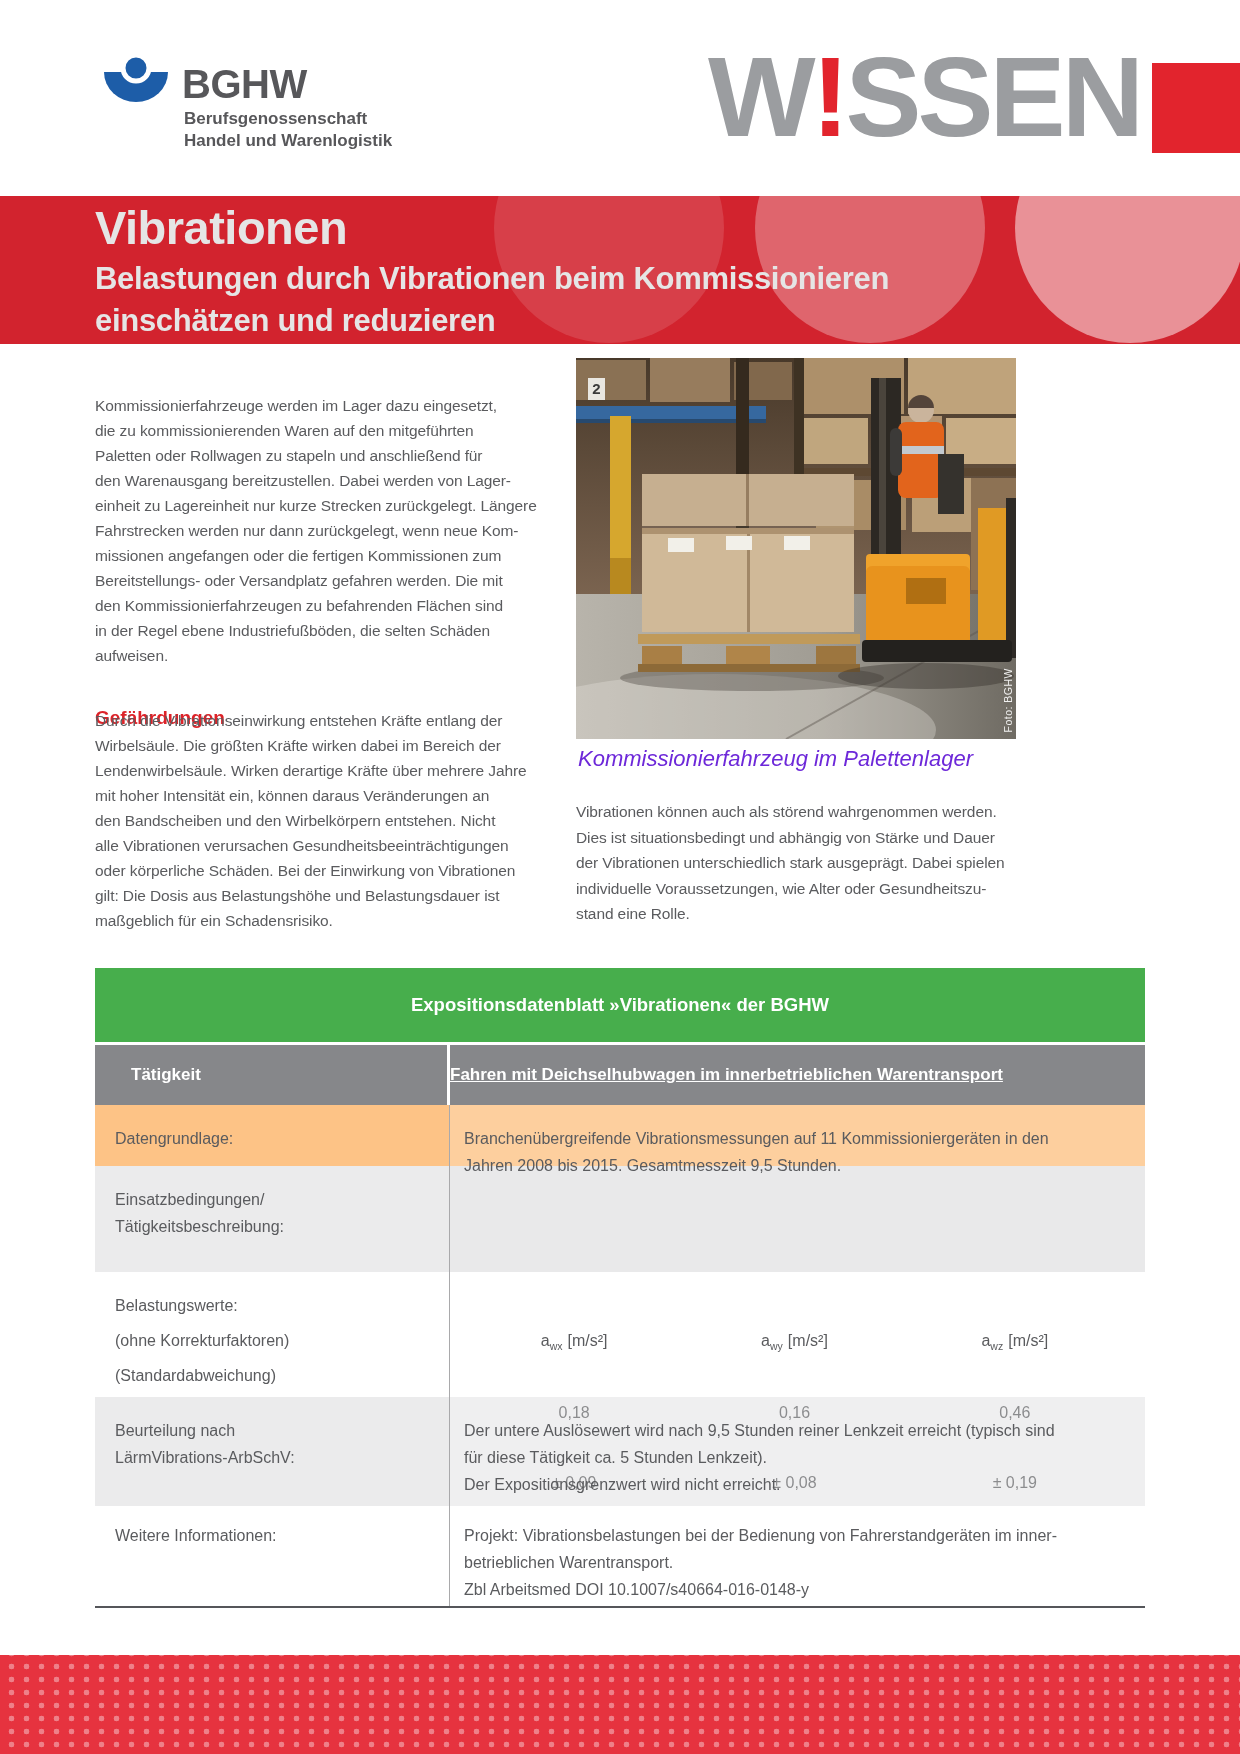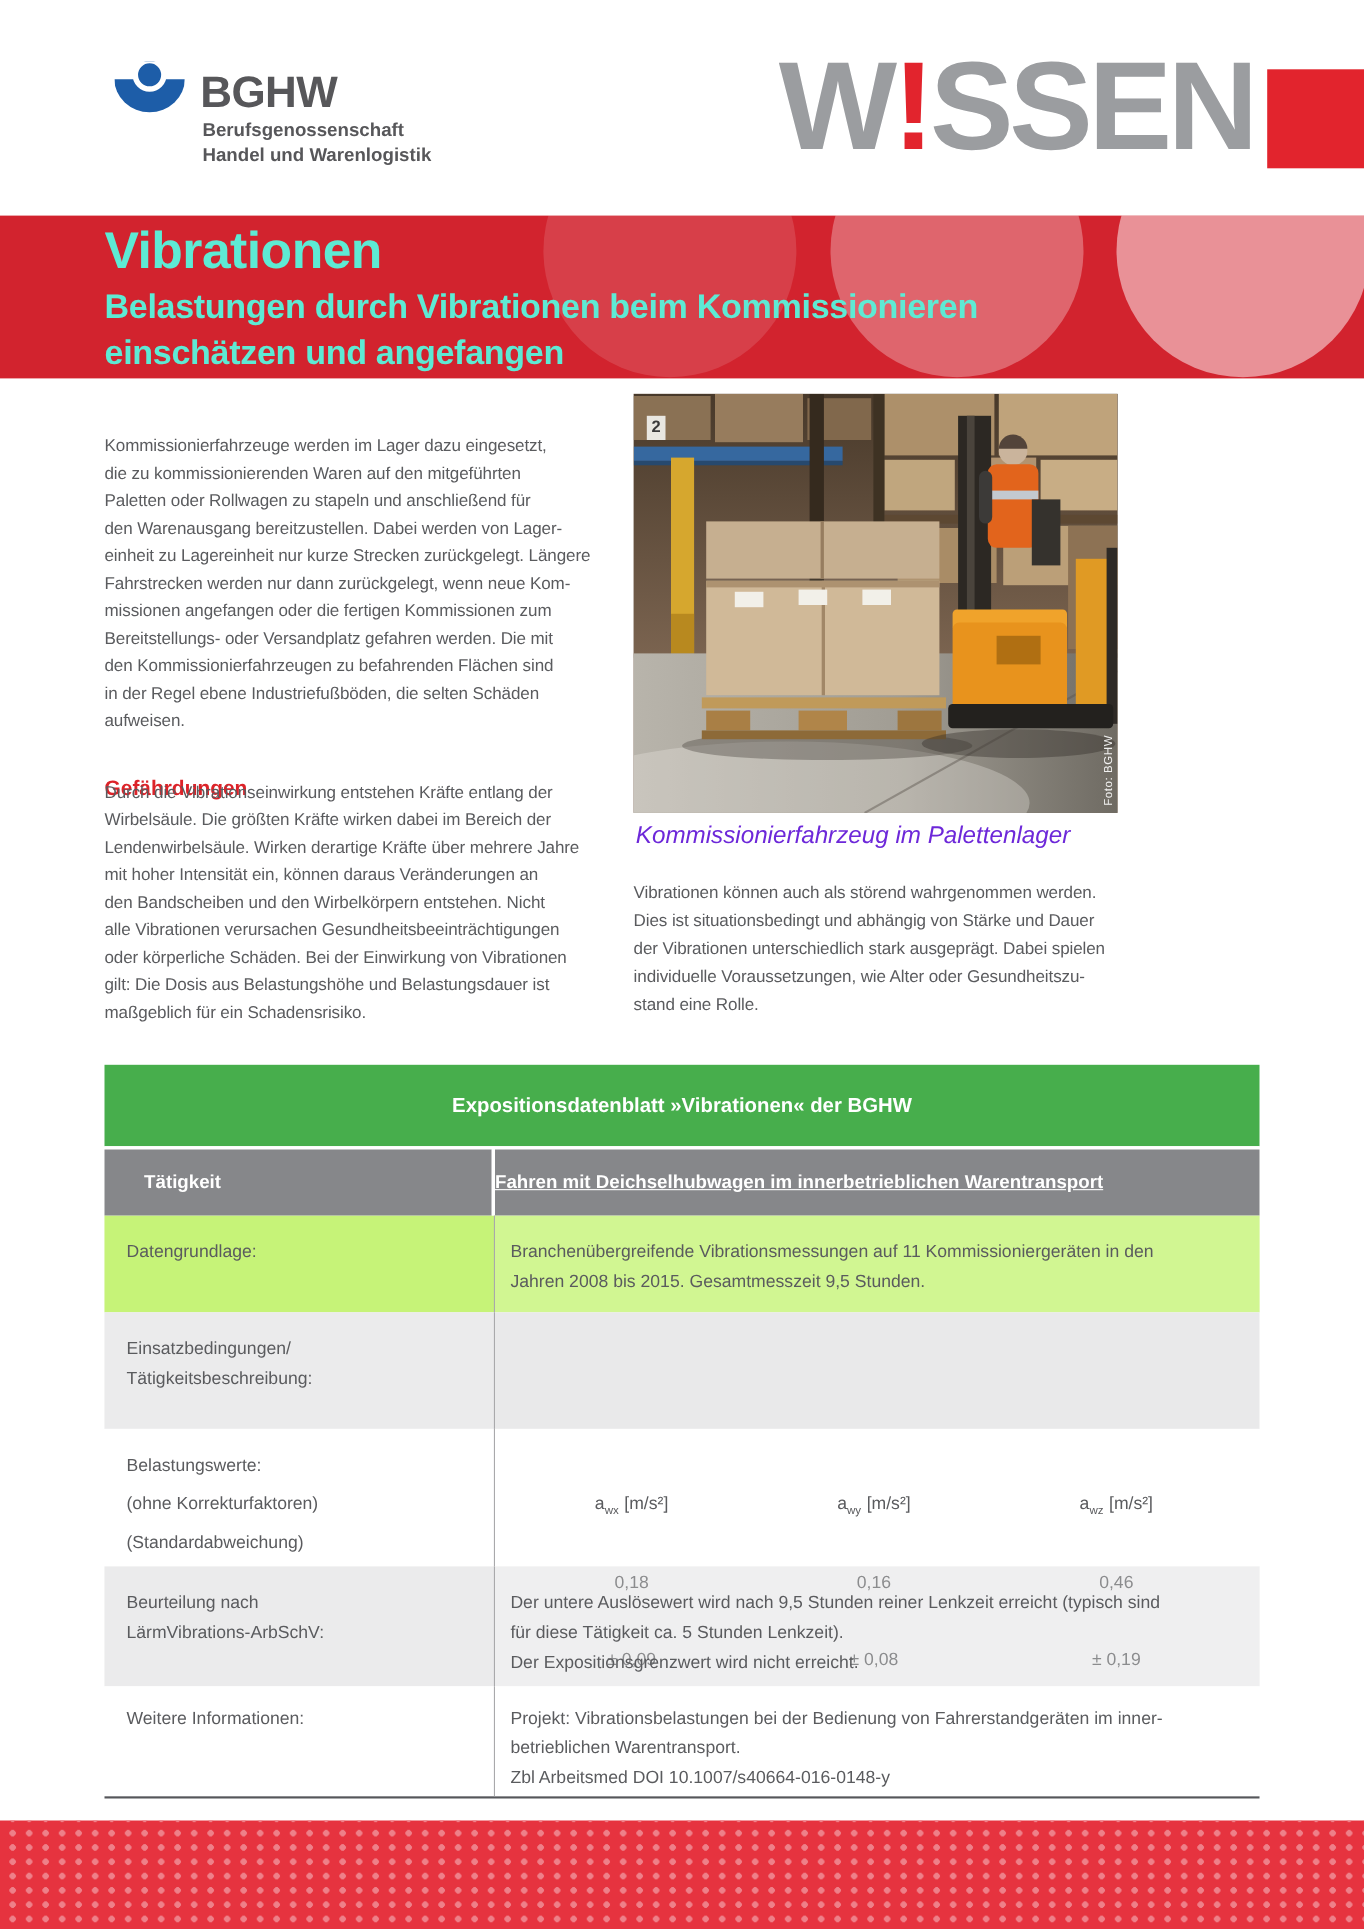--- a/index.html
+++ b/index.html
@@ -19,7 +19,7 @@
   .c1{left:494px;background:rgba(255,255,255,0.13);}
   .c2{left:755px;background:rgba(255,255,255,0.30);}
   .c3{left:1015px;background:rgba(255,255,255,0.50);}
-  .banner-text{position:absolute;left:95px;top:6px;color:#5eead4;}
+  .banner-text{position:absolute;left:95px;top:6px;color:#e5e5e5;}
   .banner-title{margin:0;font-size:47px;font-weight:700;line-height:1.12;letter-spacing:-0.5px;}
   .banner-subtitle{margin-top:3px;font-size:31px;font-weight:700;line-height:42px;white-space:pre-line;letter-spacing:-0.3px;}
   

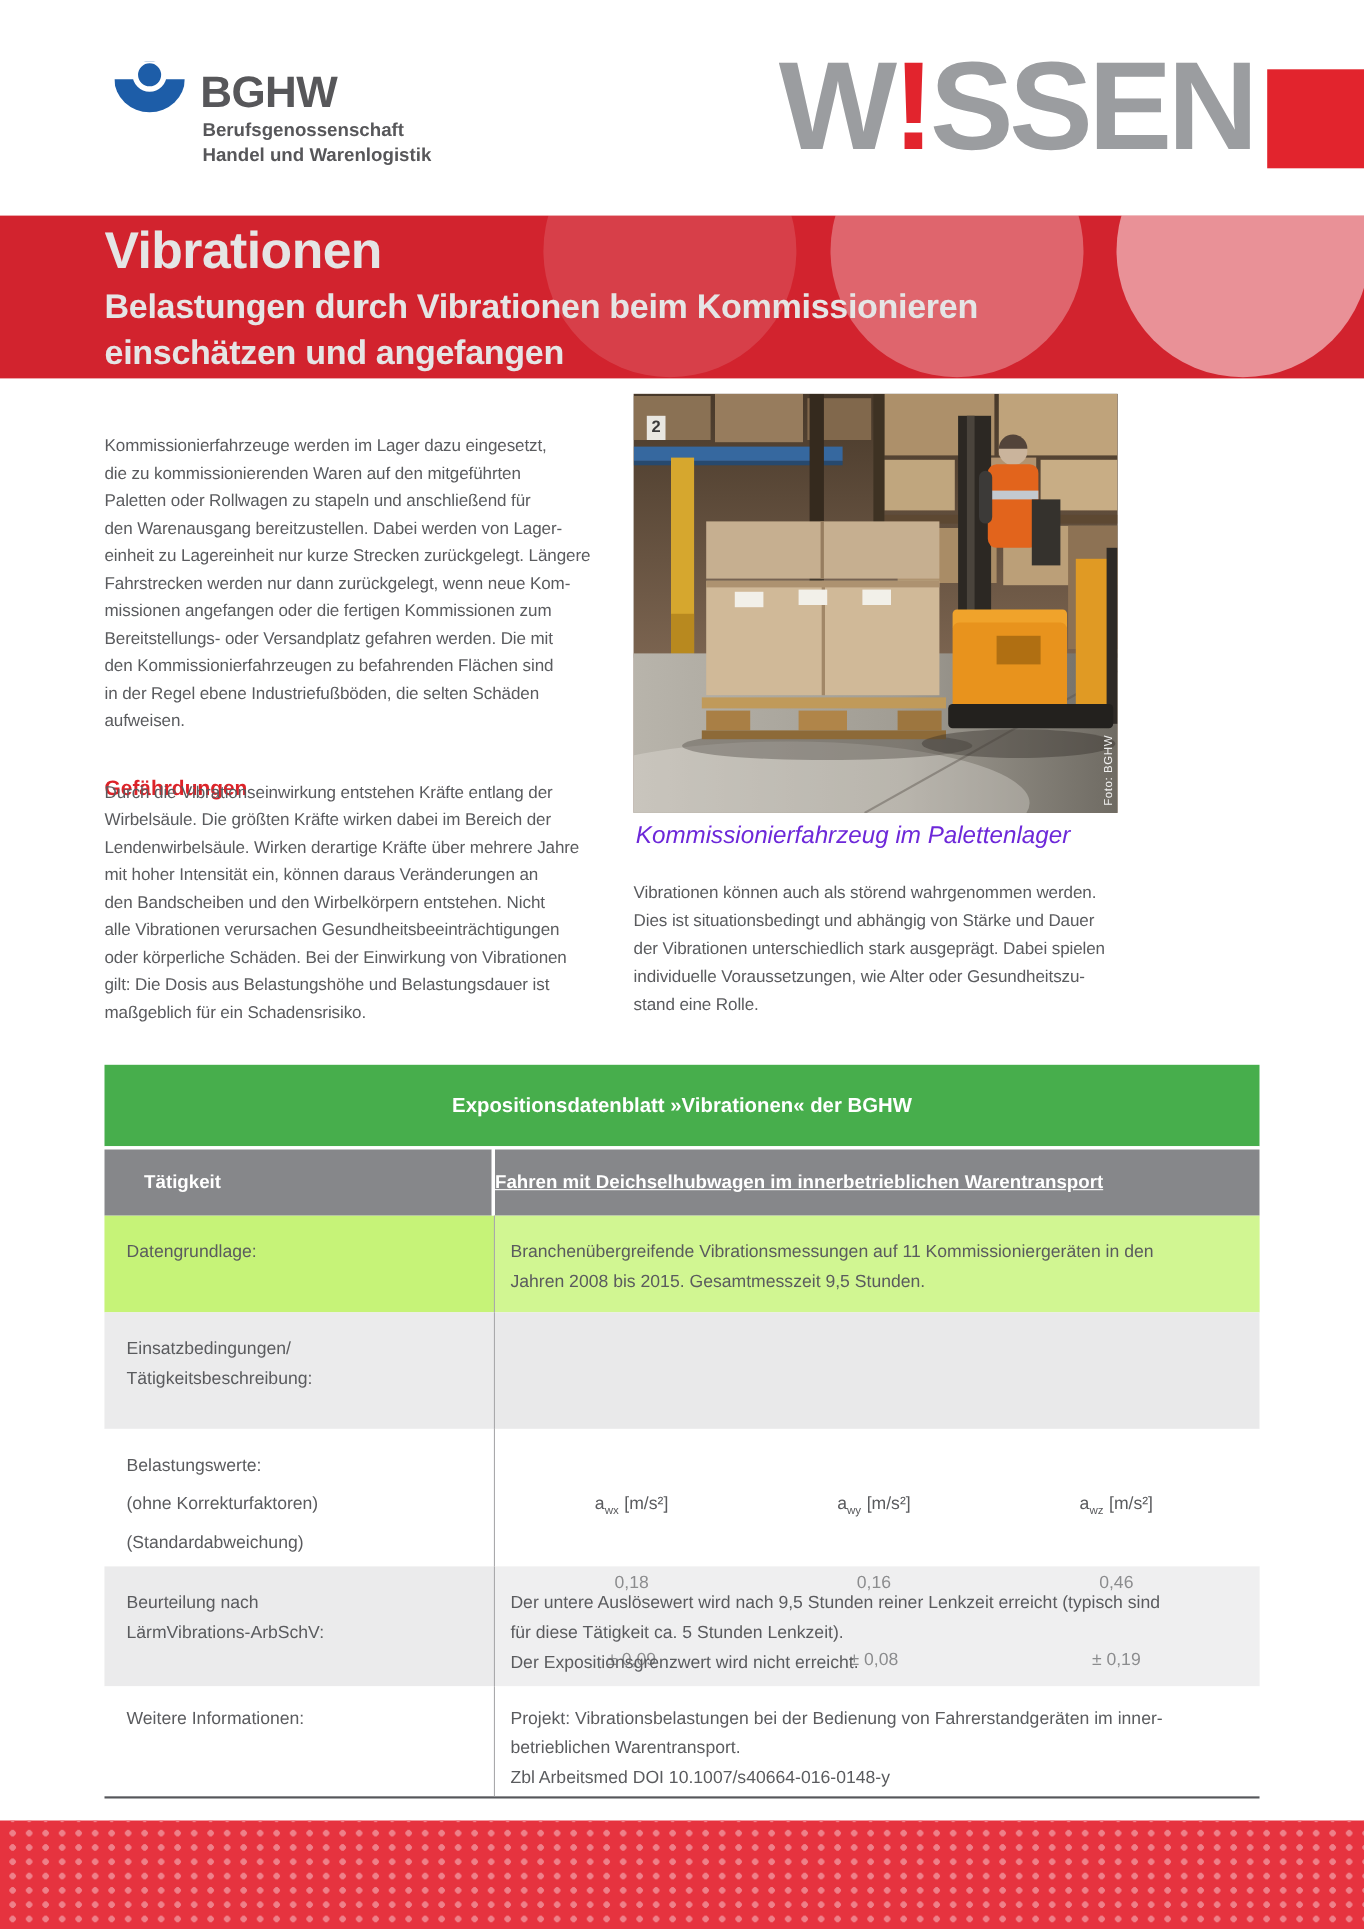--- a/index.html
+++ b/index.html
@@ -90,7 +90,7 @@
     <div class="banner-text">
       <h1 class="banner-title">Vibrationen</h1>
       <div class="banner-subtitle">Belastungen durch Vibrationen beim Kommissionieren
-einschätzen und angefangen</div>
+einschätzen und reduzieren</div>
     </div>
   </div>
 

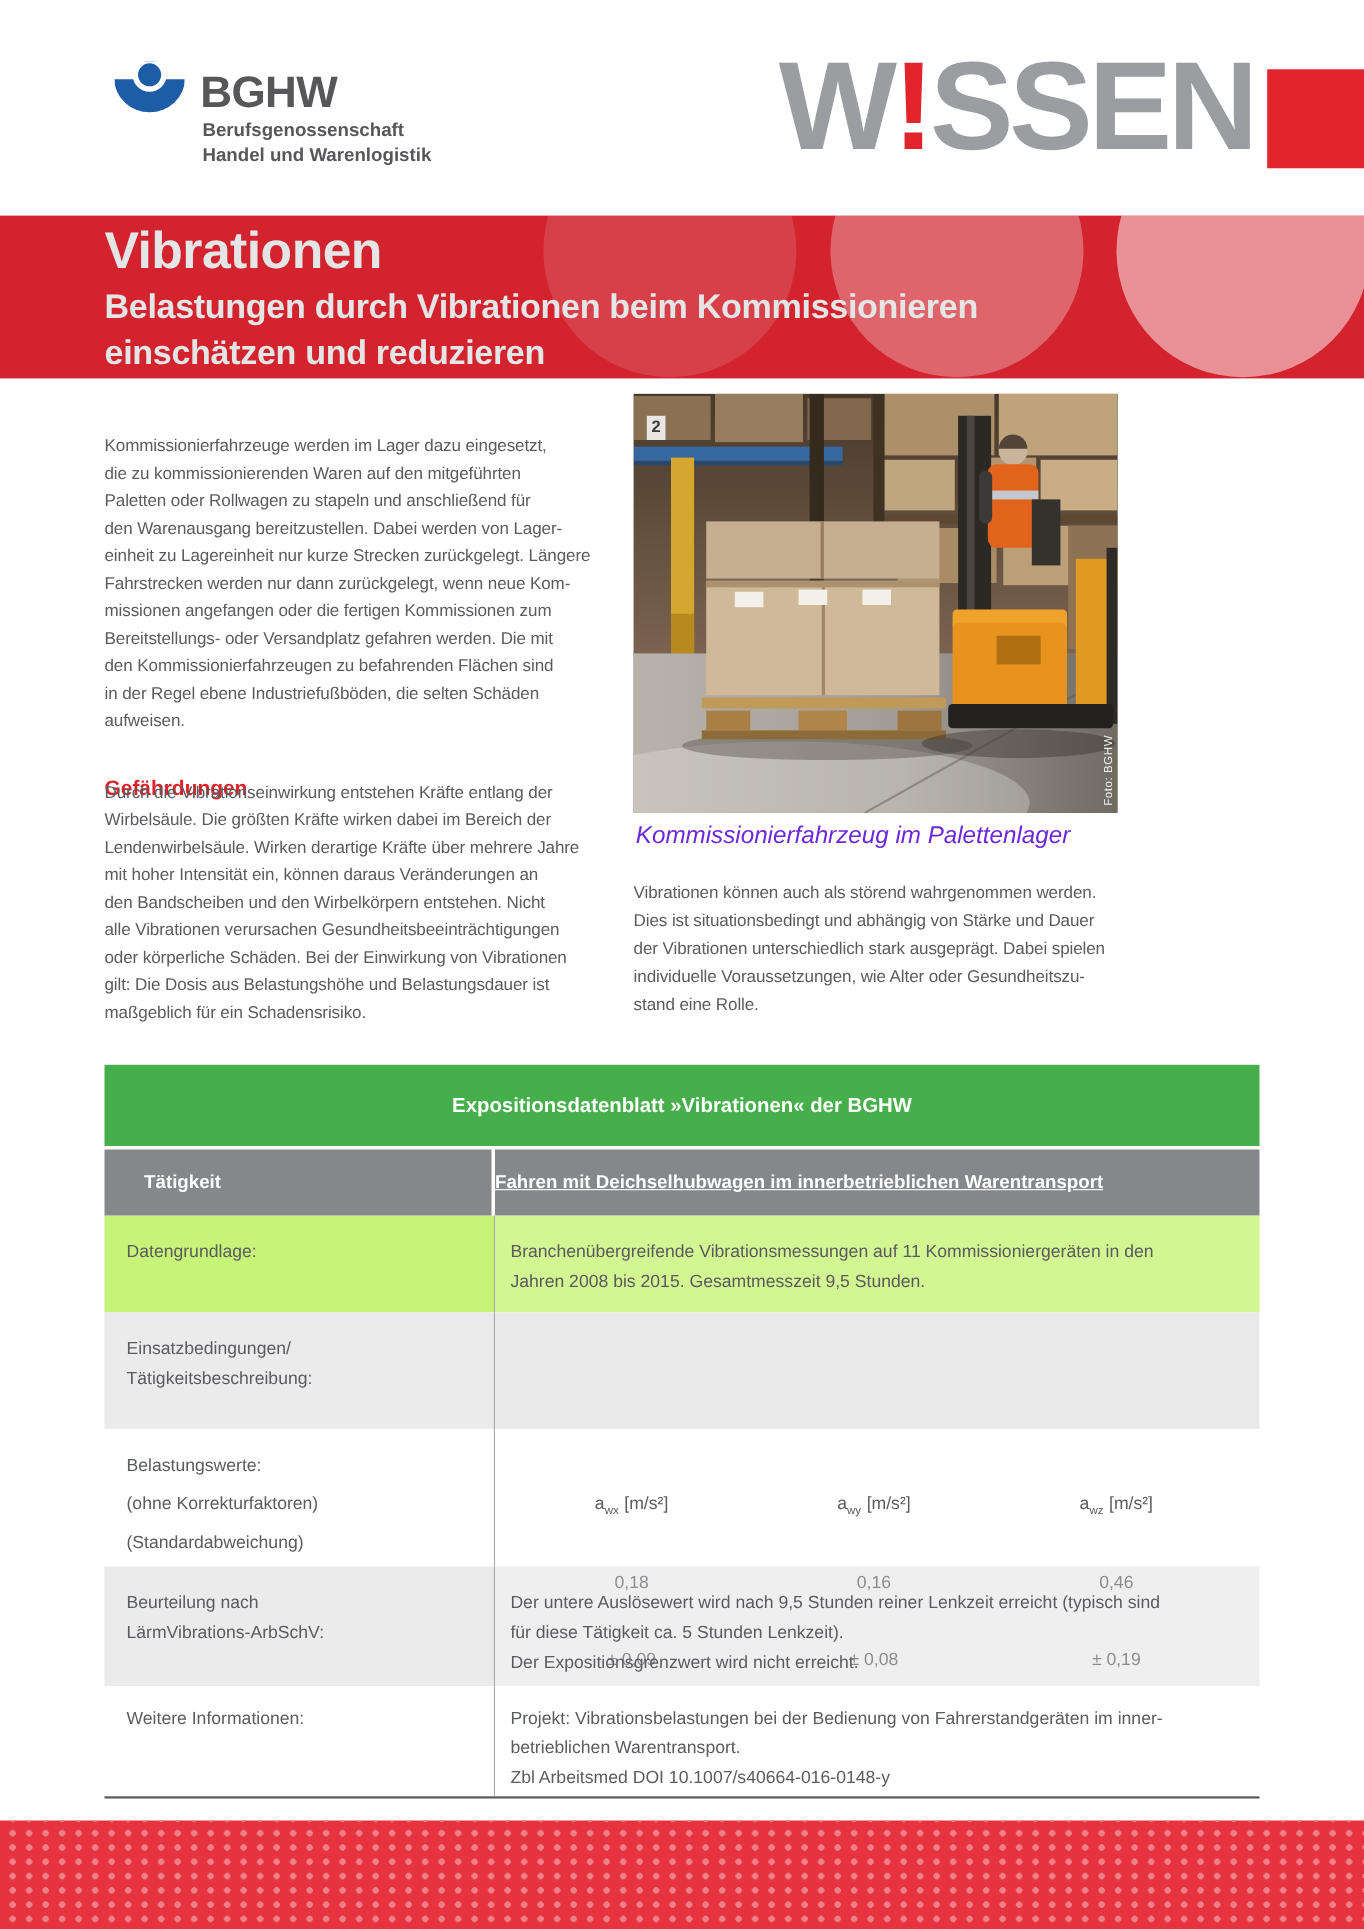--- a/index.html
+++ b/index.html
@@ -48,7 +48,7 @@
   .ds-row .c1{width:355px;box-sizing:border-box;border-right:1px solid #a9a9ab;
               padding:20px 24px 0 20px;white-space:pre-line;}
   .ds-row .c2{flex:1;padding:20px 20px 0 14px;white-space:pre-line;box-sizing:border-box;}
-  .r-daten{height:88px;background:#bef264;}
+  .r-daten{height:61px;background:#fdba74;}
   .r-einsatz{height:106px;background:#e9e9ea;}
   .r-belastung{height:125px;background:#ffffff;}
   .r-belastung .c1{line-height:35px;padding-top:16px;}

